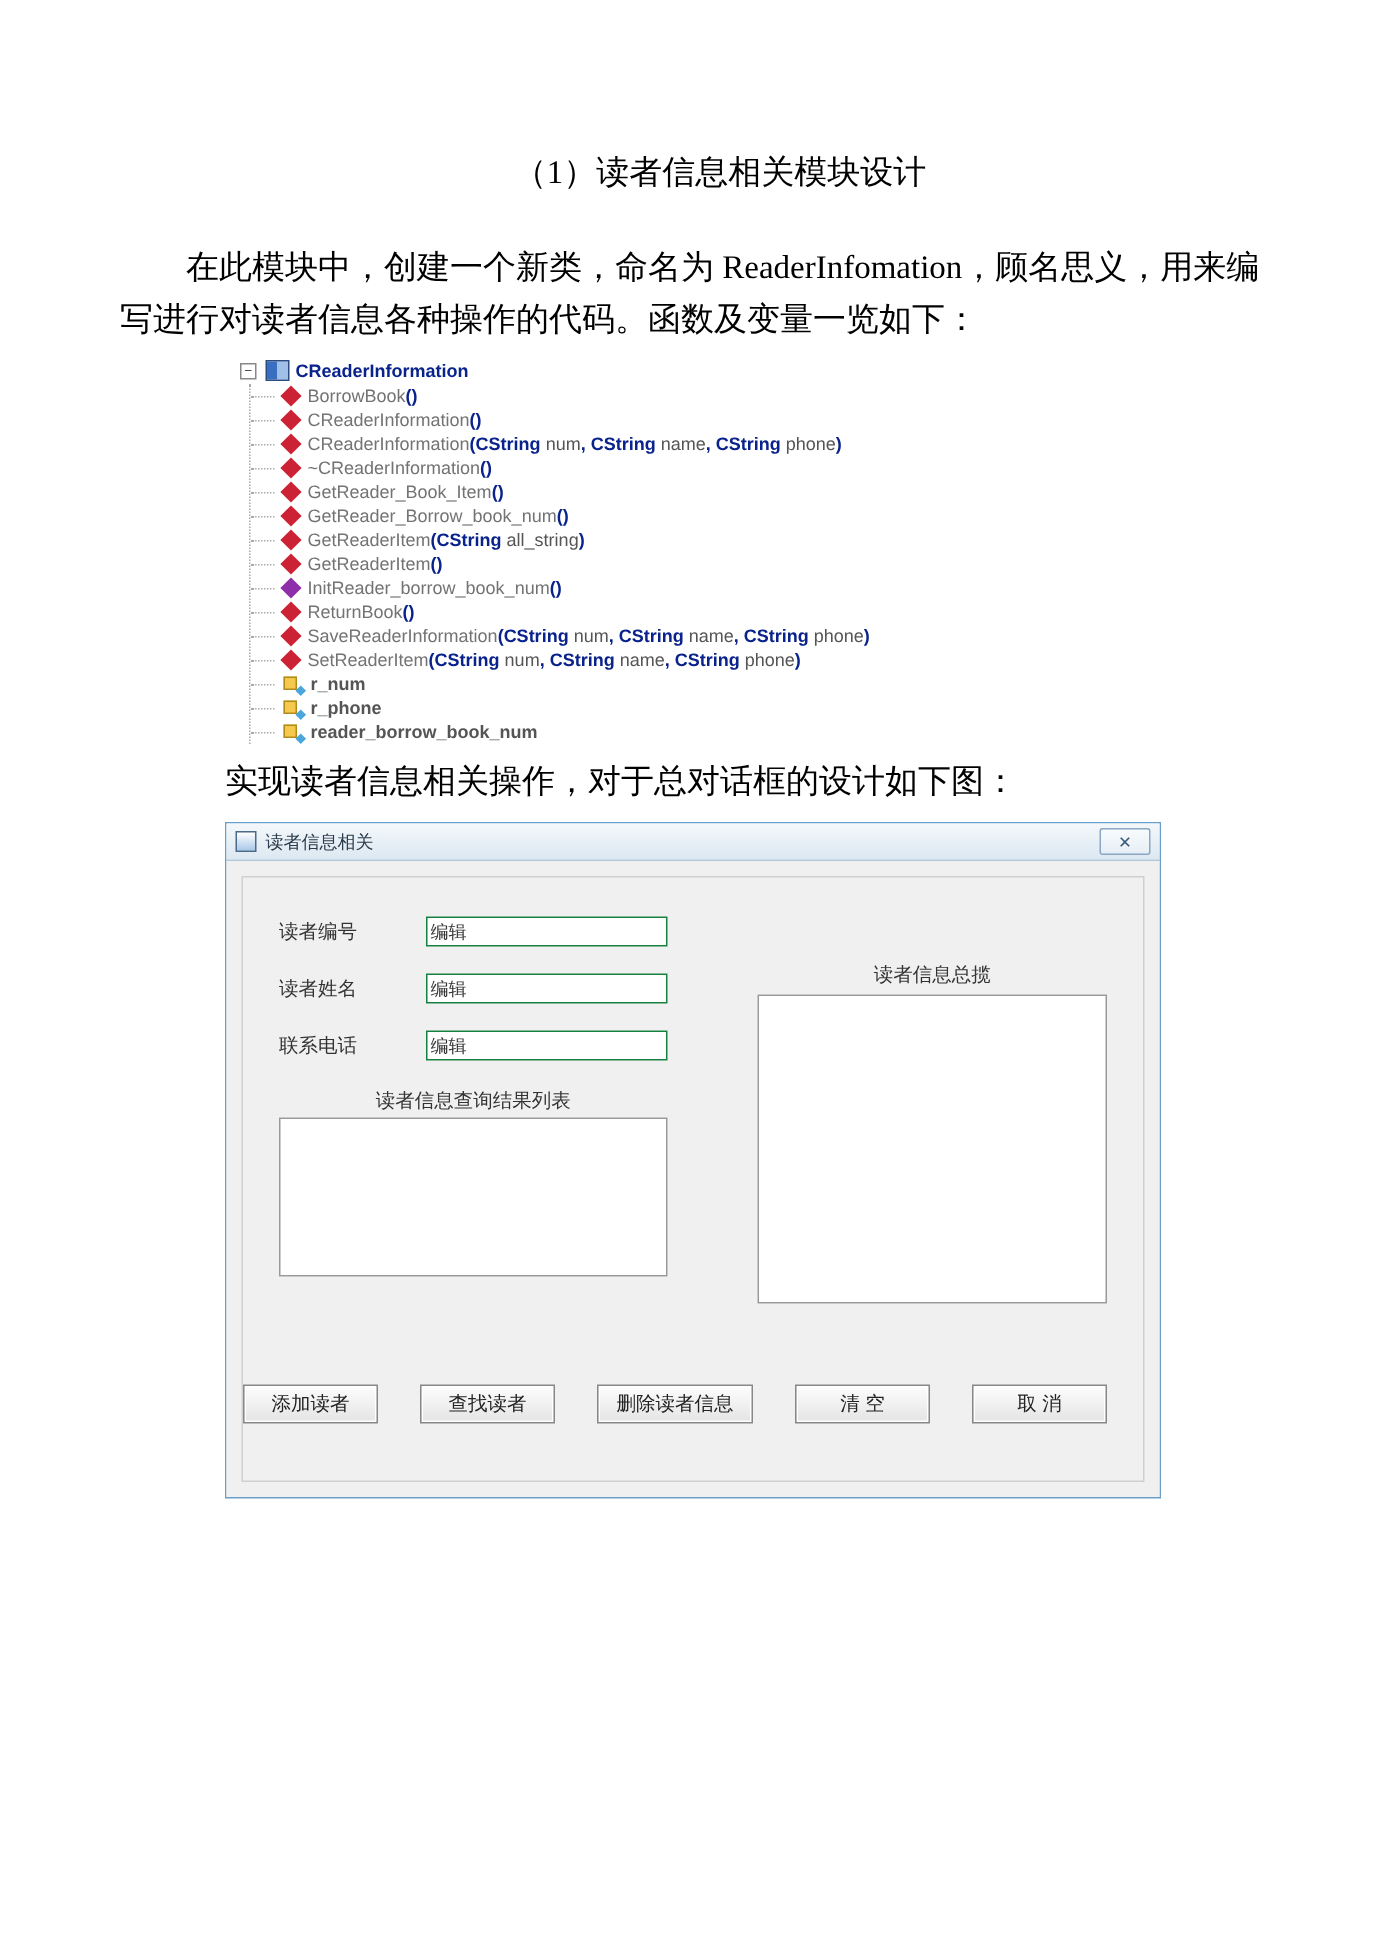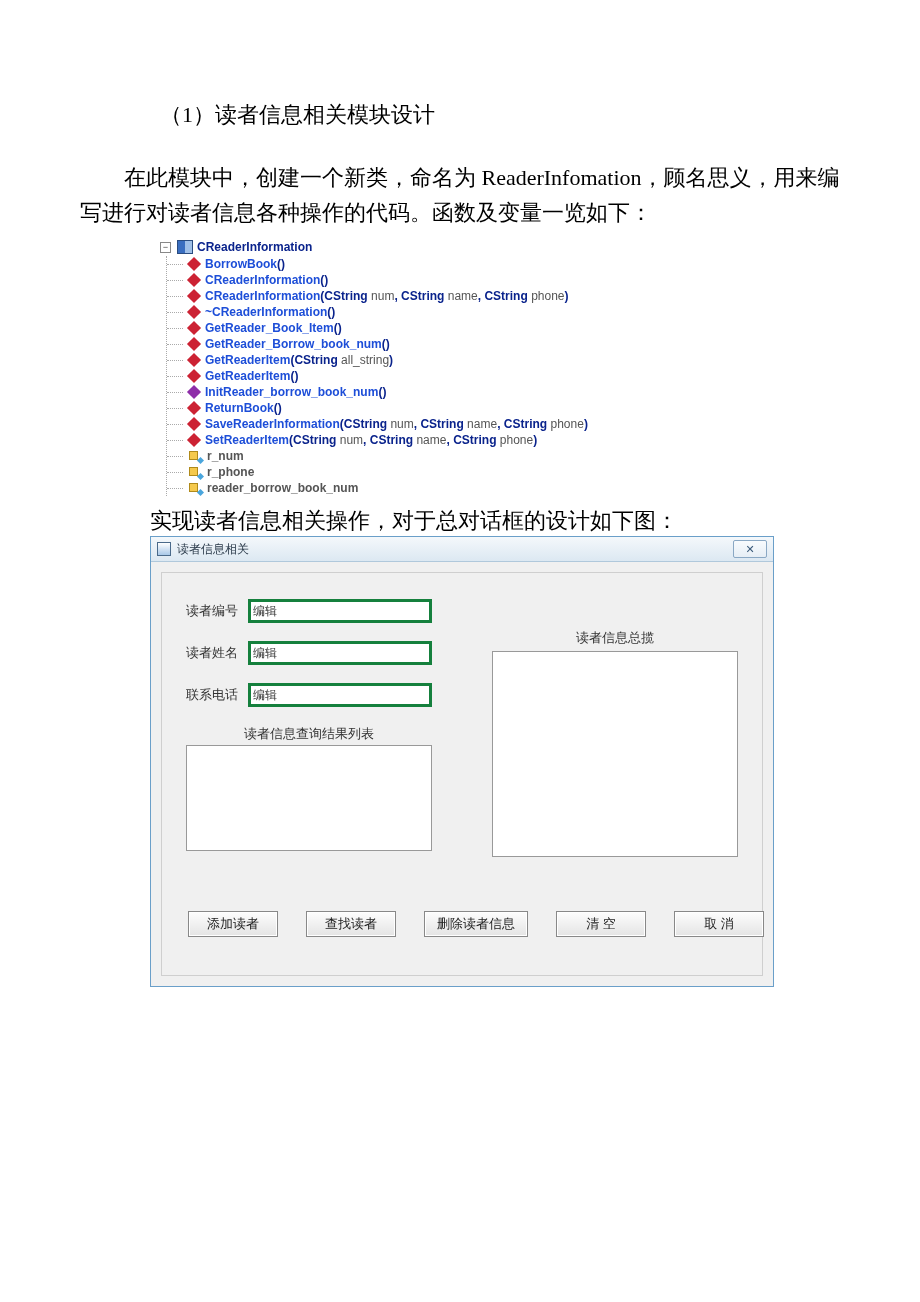--- a/index.html
+++ b/index.html
@@ -14,8 +14,9 @@
   }
   .heading {
     font-size: 22px;
-    margin-left: 80px;
+    margin-left: 40px;
     margin-bottom: 30px;
+    text-align: center;
   }
   .para {
     font-size: 22px;

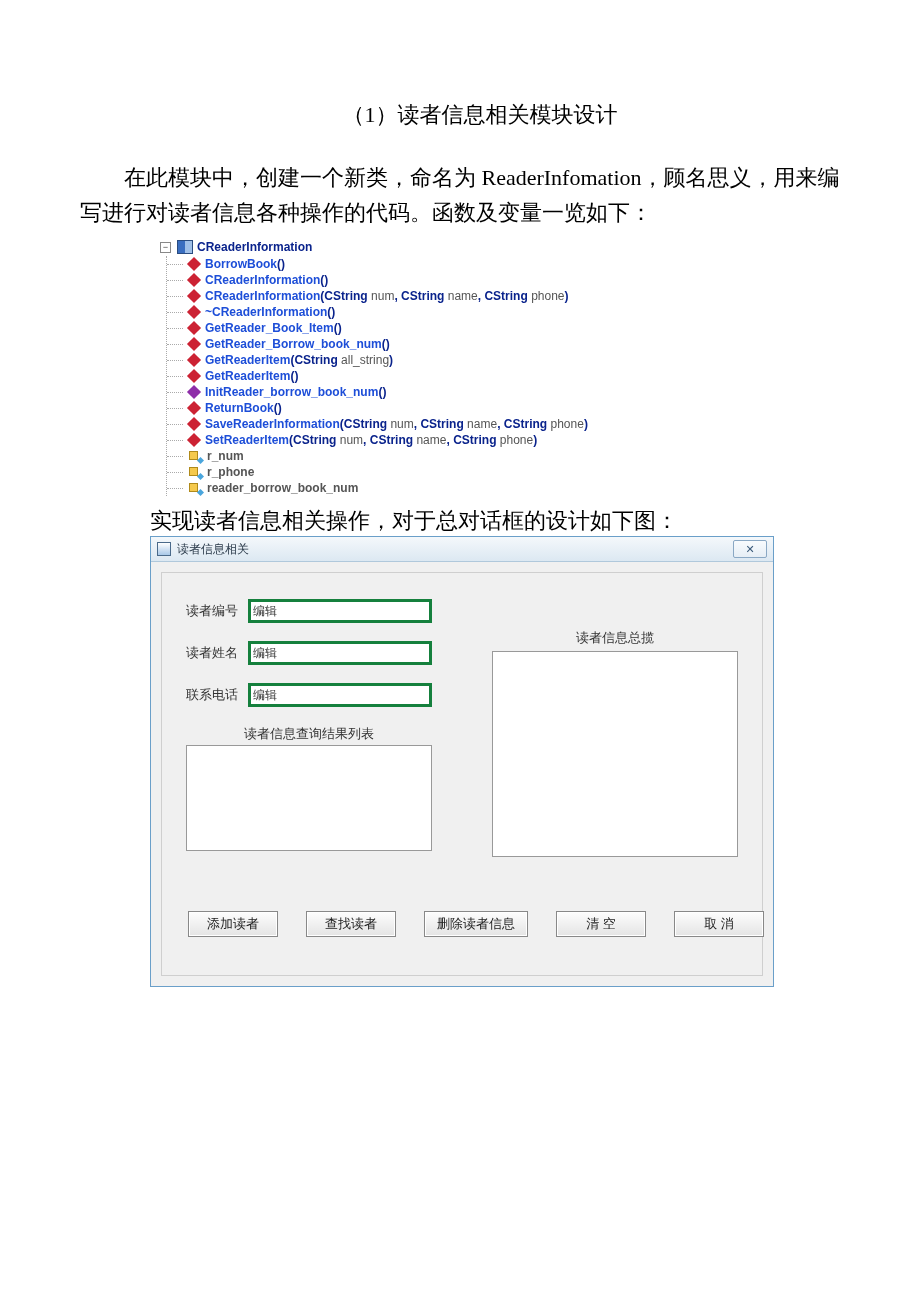--- a/index.html
+++ b/index.html
@@ -107,7 +107,7 @@
     transform: rotate(45deg);
   }
   .sig { white-space: nowrap; }
-  .m-name { color: #1d4ed8; font-weight: bold; }
+  .m-name { color: #737373; font-weight: normal; }
   .m-pun  { color: #0a238c; font-weight: bold; }
   .m-type { color: #0a238c; font-weight: bold; }
   .m-arg  { color: #555; font-weight: normal; }

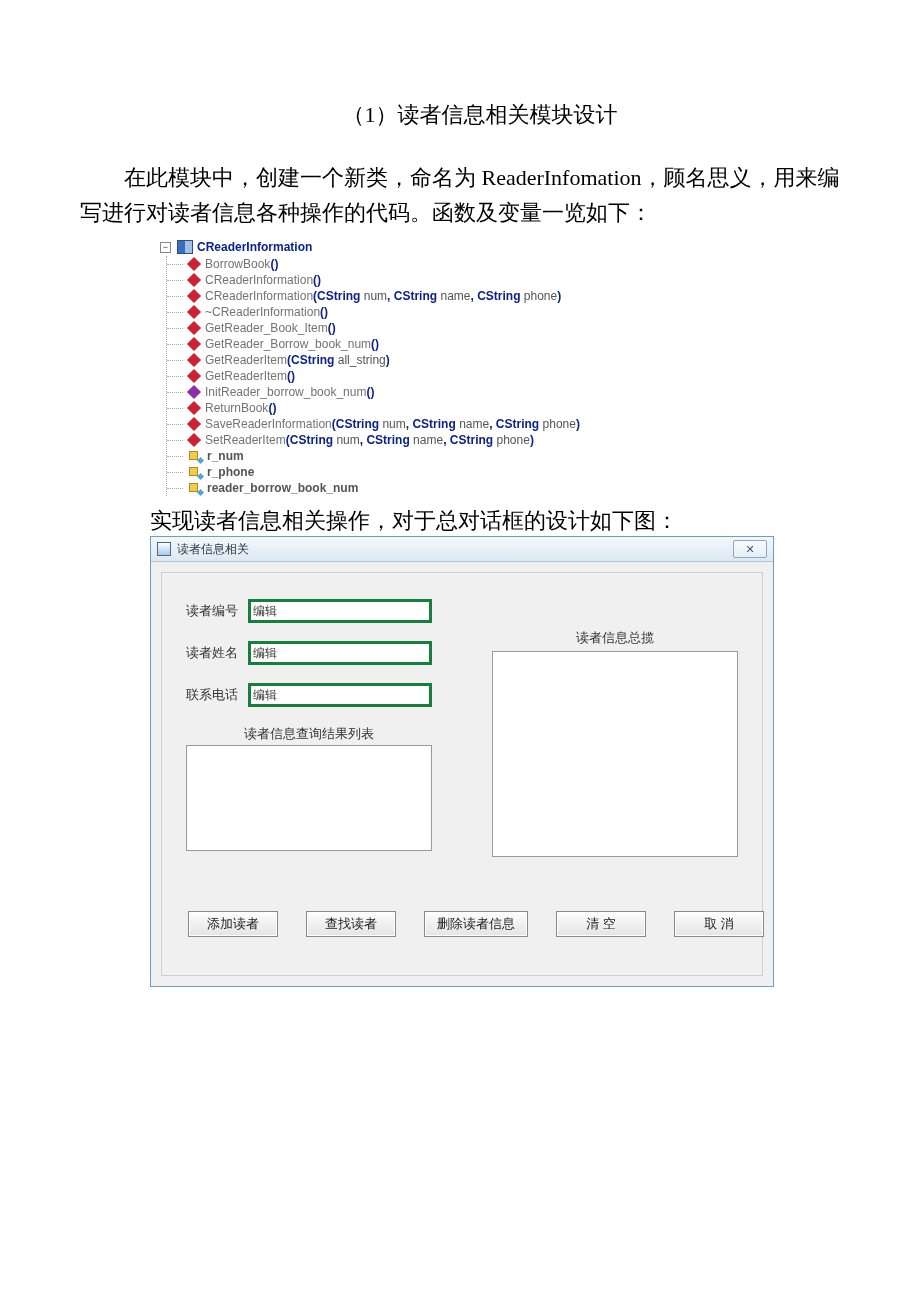--- a/index.html
+++ b/index.html
@@ -115,7 +115,7 @@
 
   .caption {
     font-size: 22px;
-    margin: 10px 0 0 70px;
+    margin: 10px 0 12px 70px;
   }
 
   

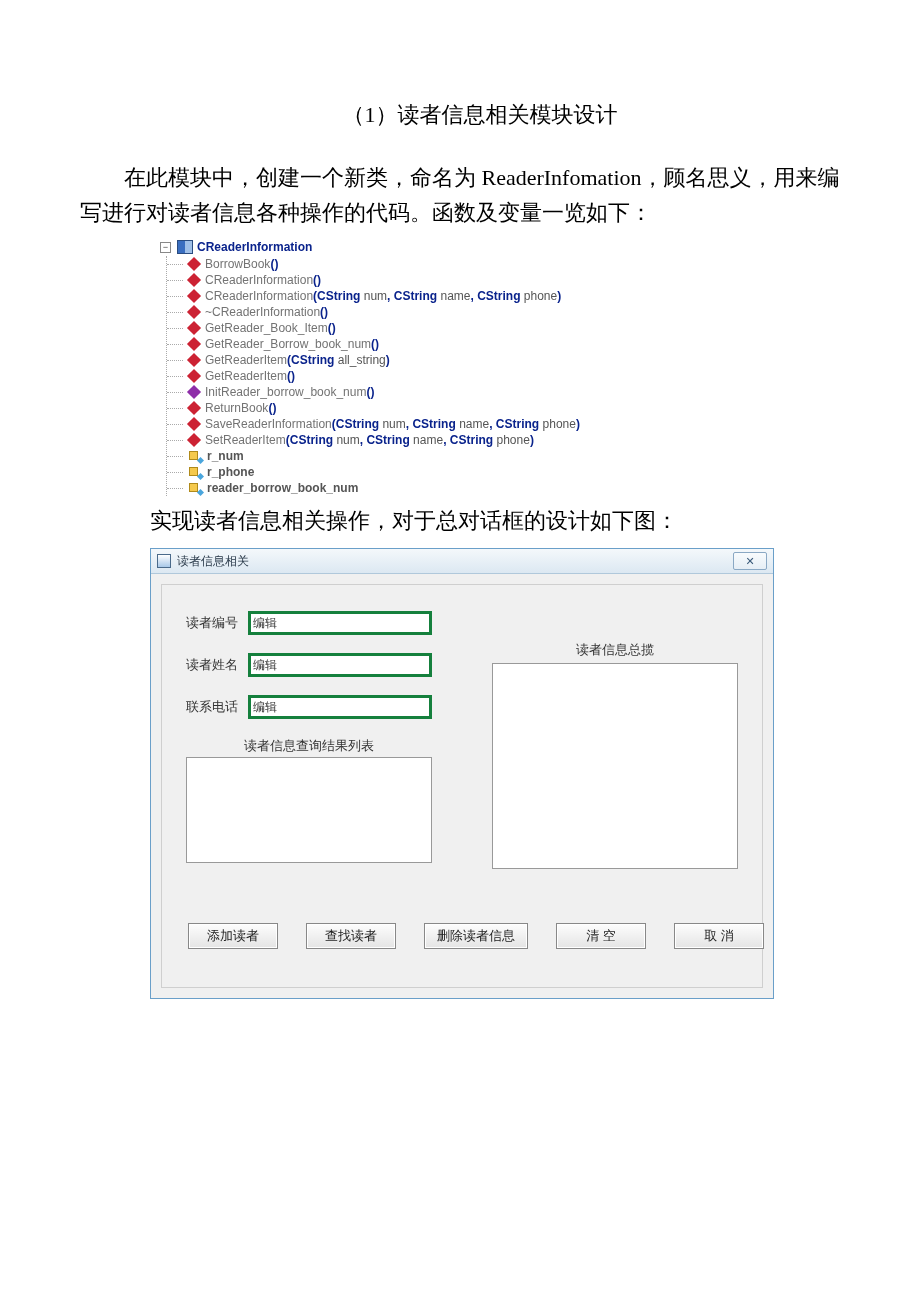--- a/index.html
+++ b/index.html
@@ -174,6 +174,7 @@
     display: flex;
     align-items: center;
     margin-bottom: 18px;
+    gap: 36px;
   }
   .form-label {
     width: 62px;

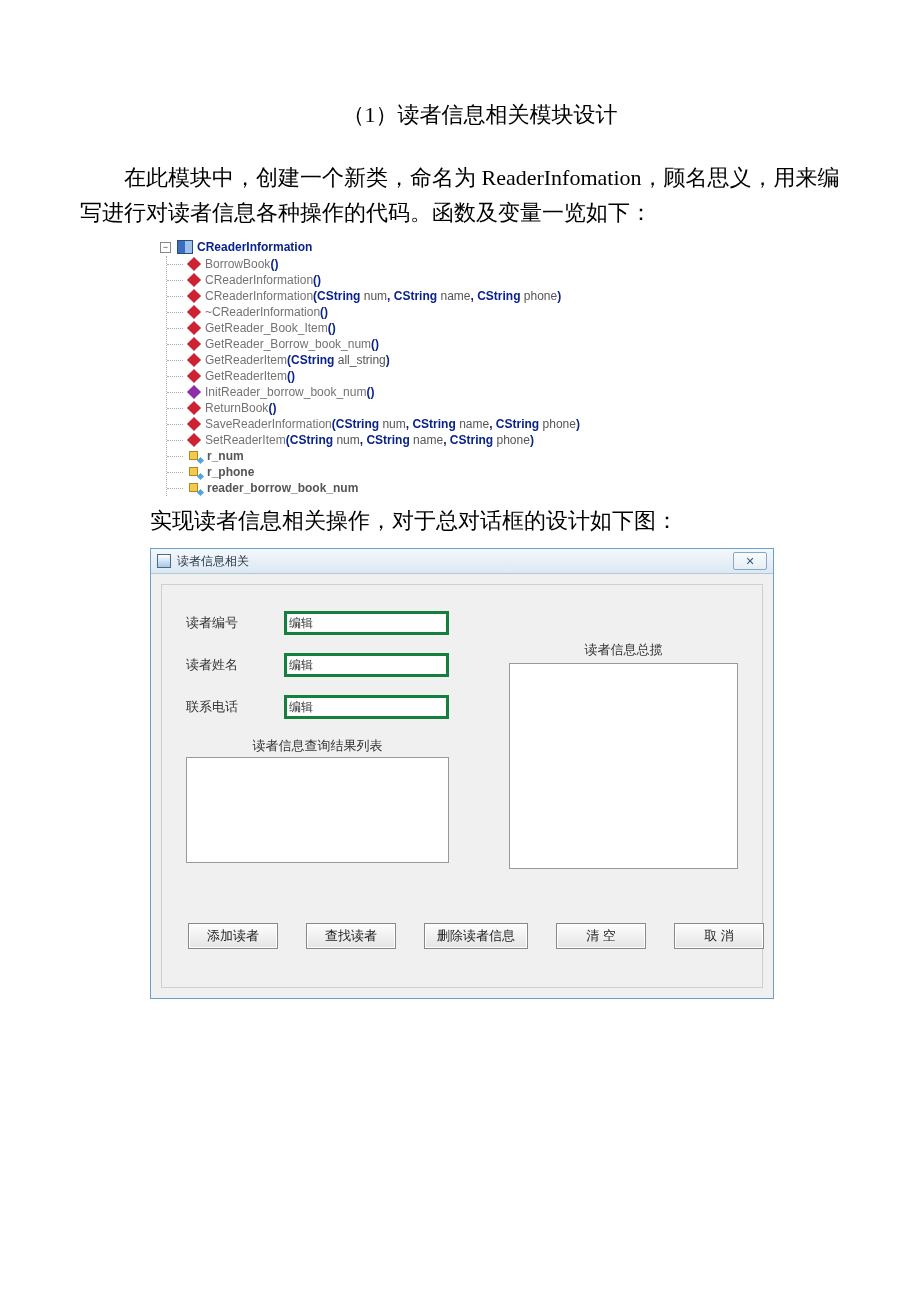--- a/index.html
+++ b/index.html
@@ -185,7 +185,7 @@
   .form-input {
     flex: 1;
     height: 18px;
-    border: 3px solid #15803d;
+    border: 1px solid #15803d;
     background: #fff;
     font-size: 12px;
     padding: 0 2px;

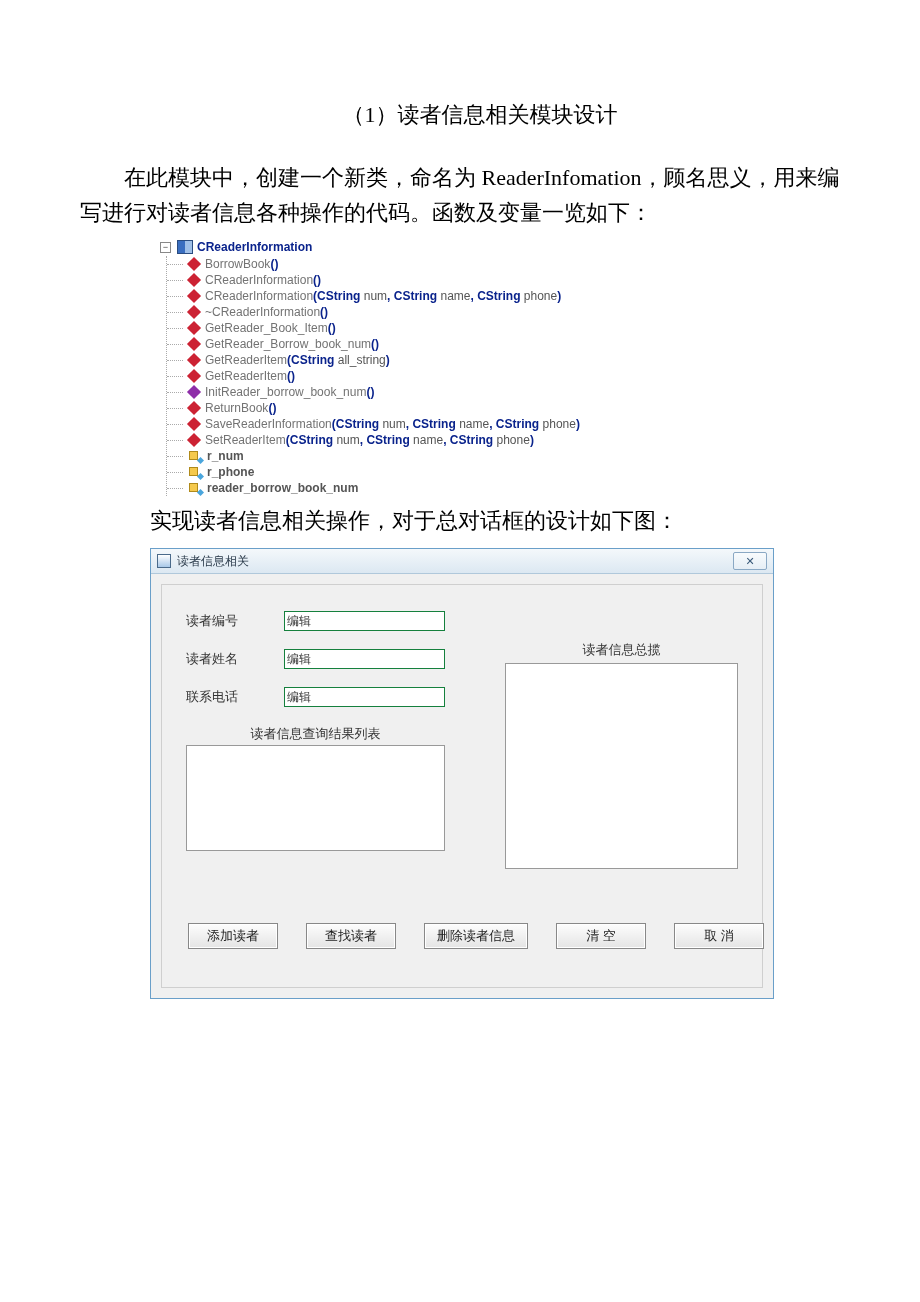--- a/index.html
+++ b/index.html
@@ -212,7 +212,7 @@
     display: flex;
     gap: 28px;
     margin-top: 54px;
-    justify-content: space-between;
+    justify-content: flex-end;
     padding-left: 2px;
   }
   .win-btn {

